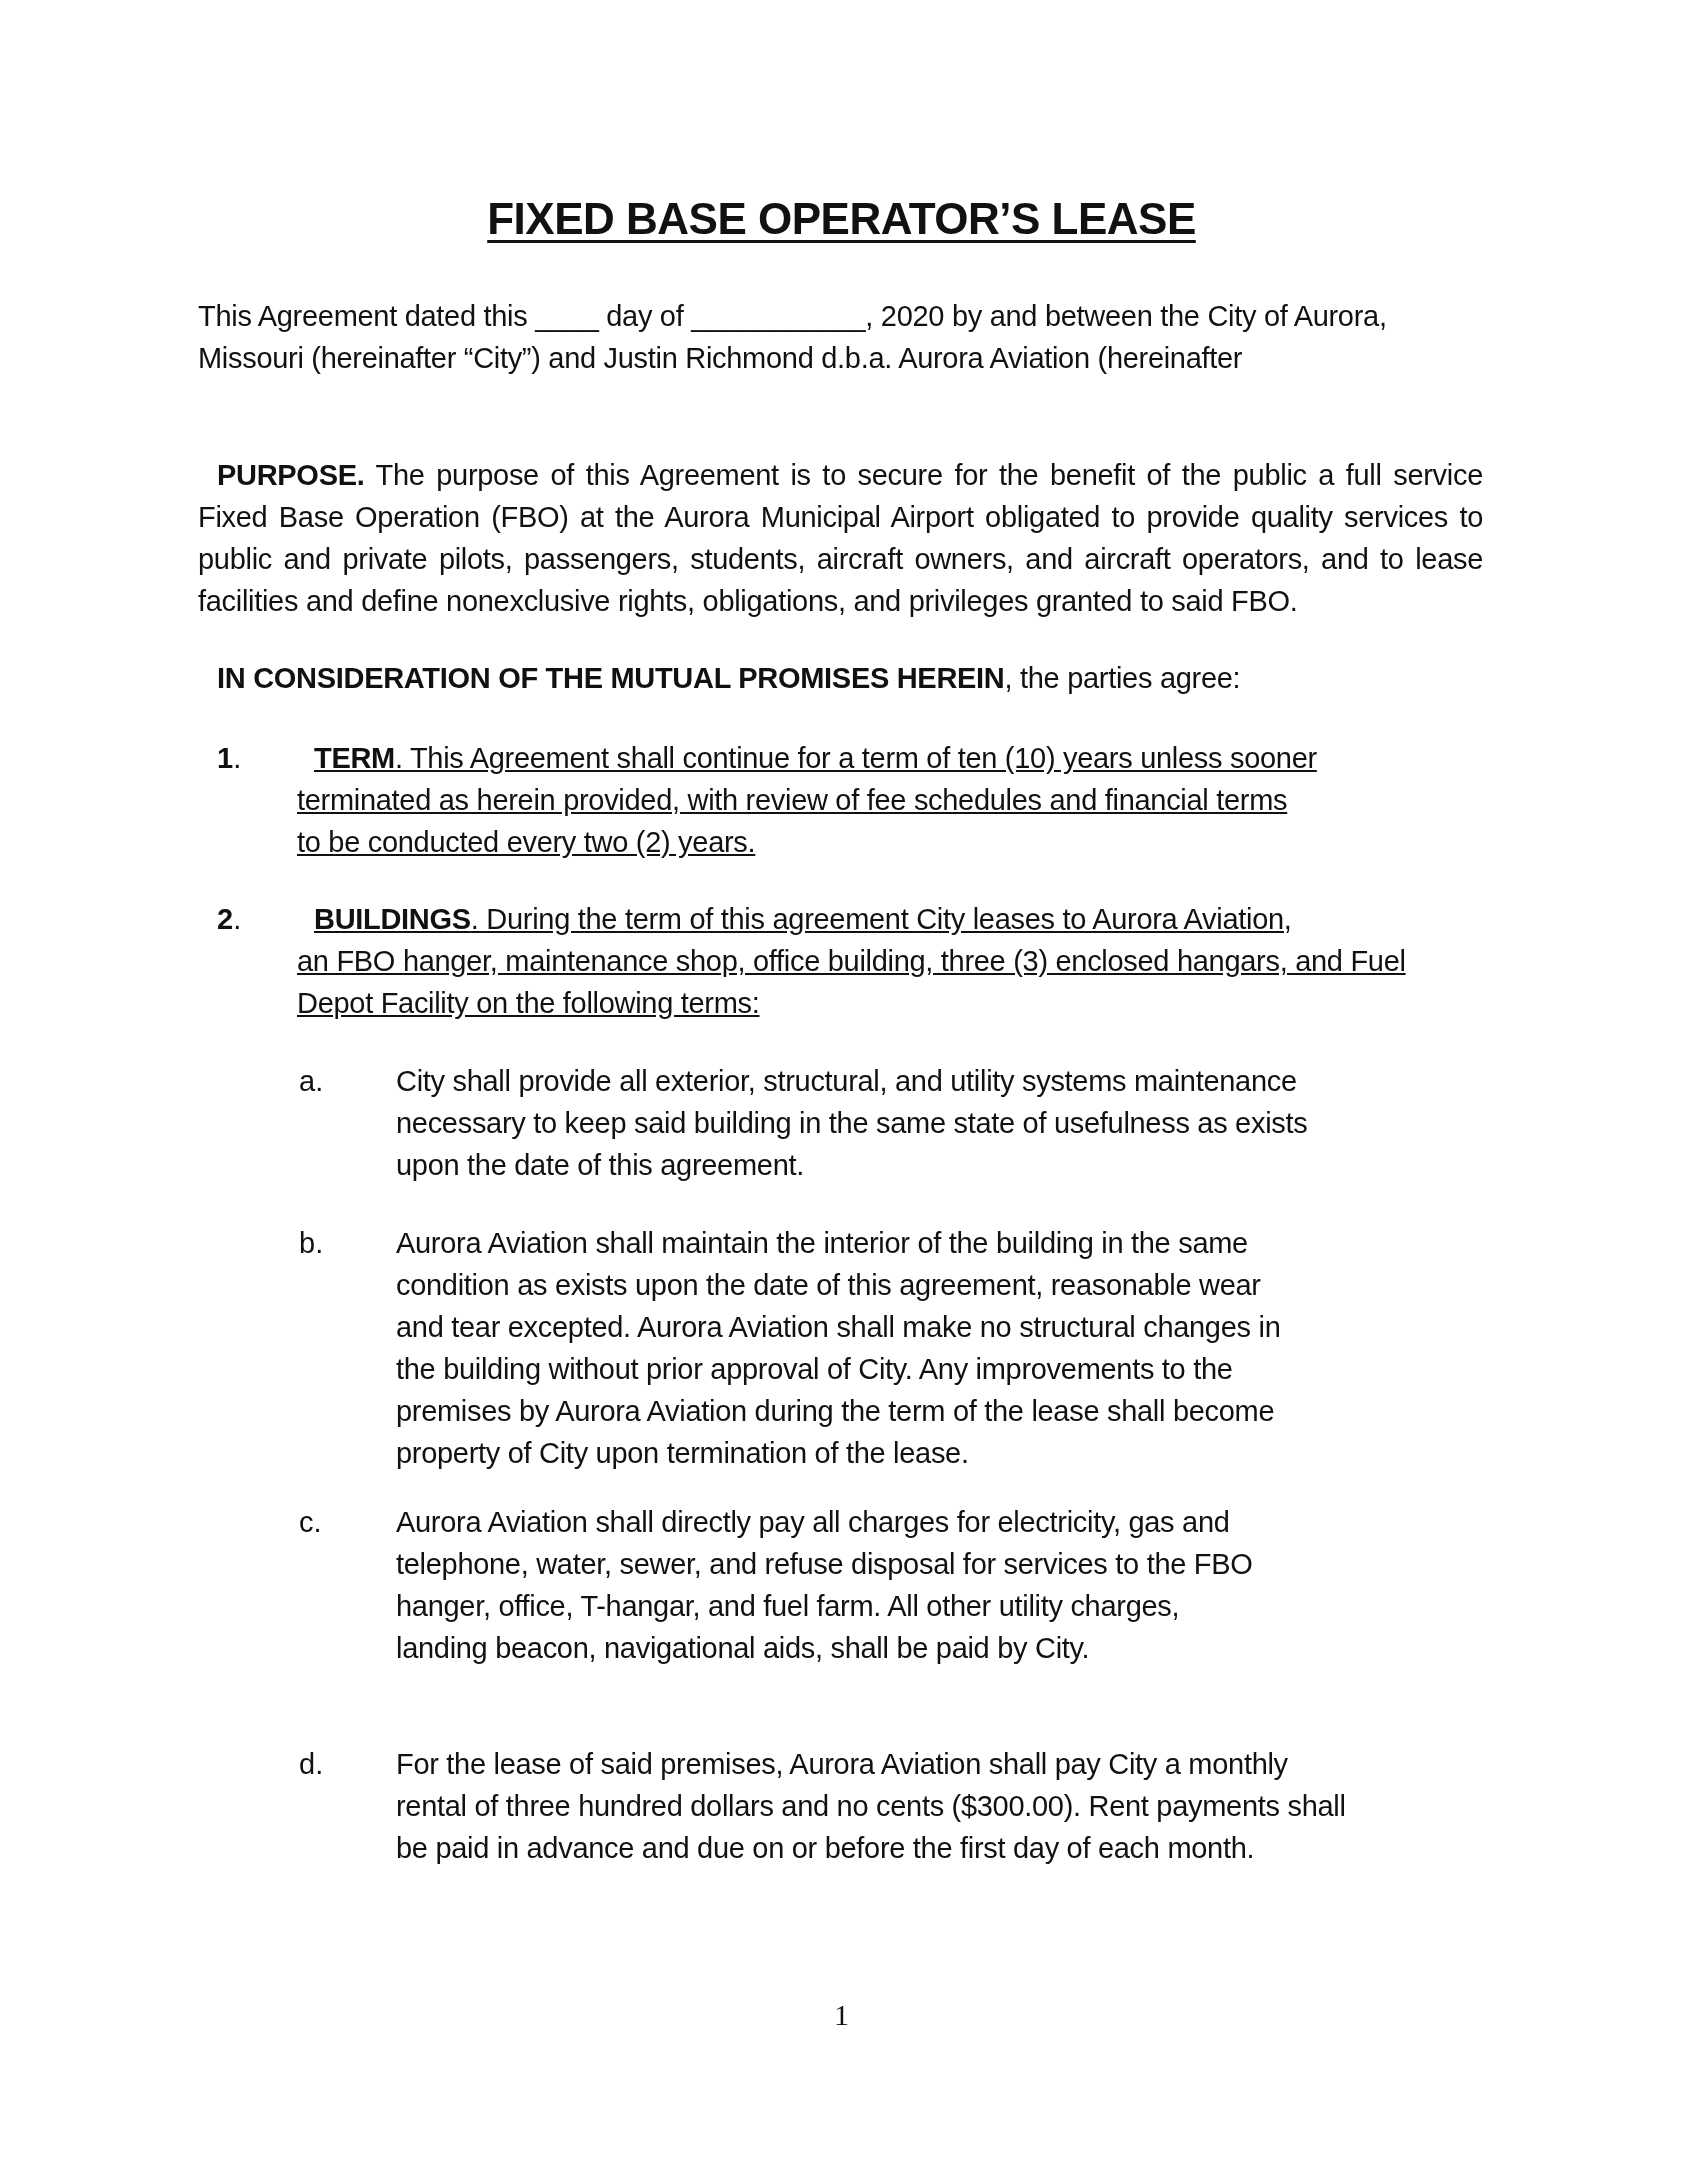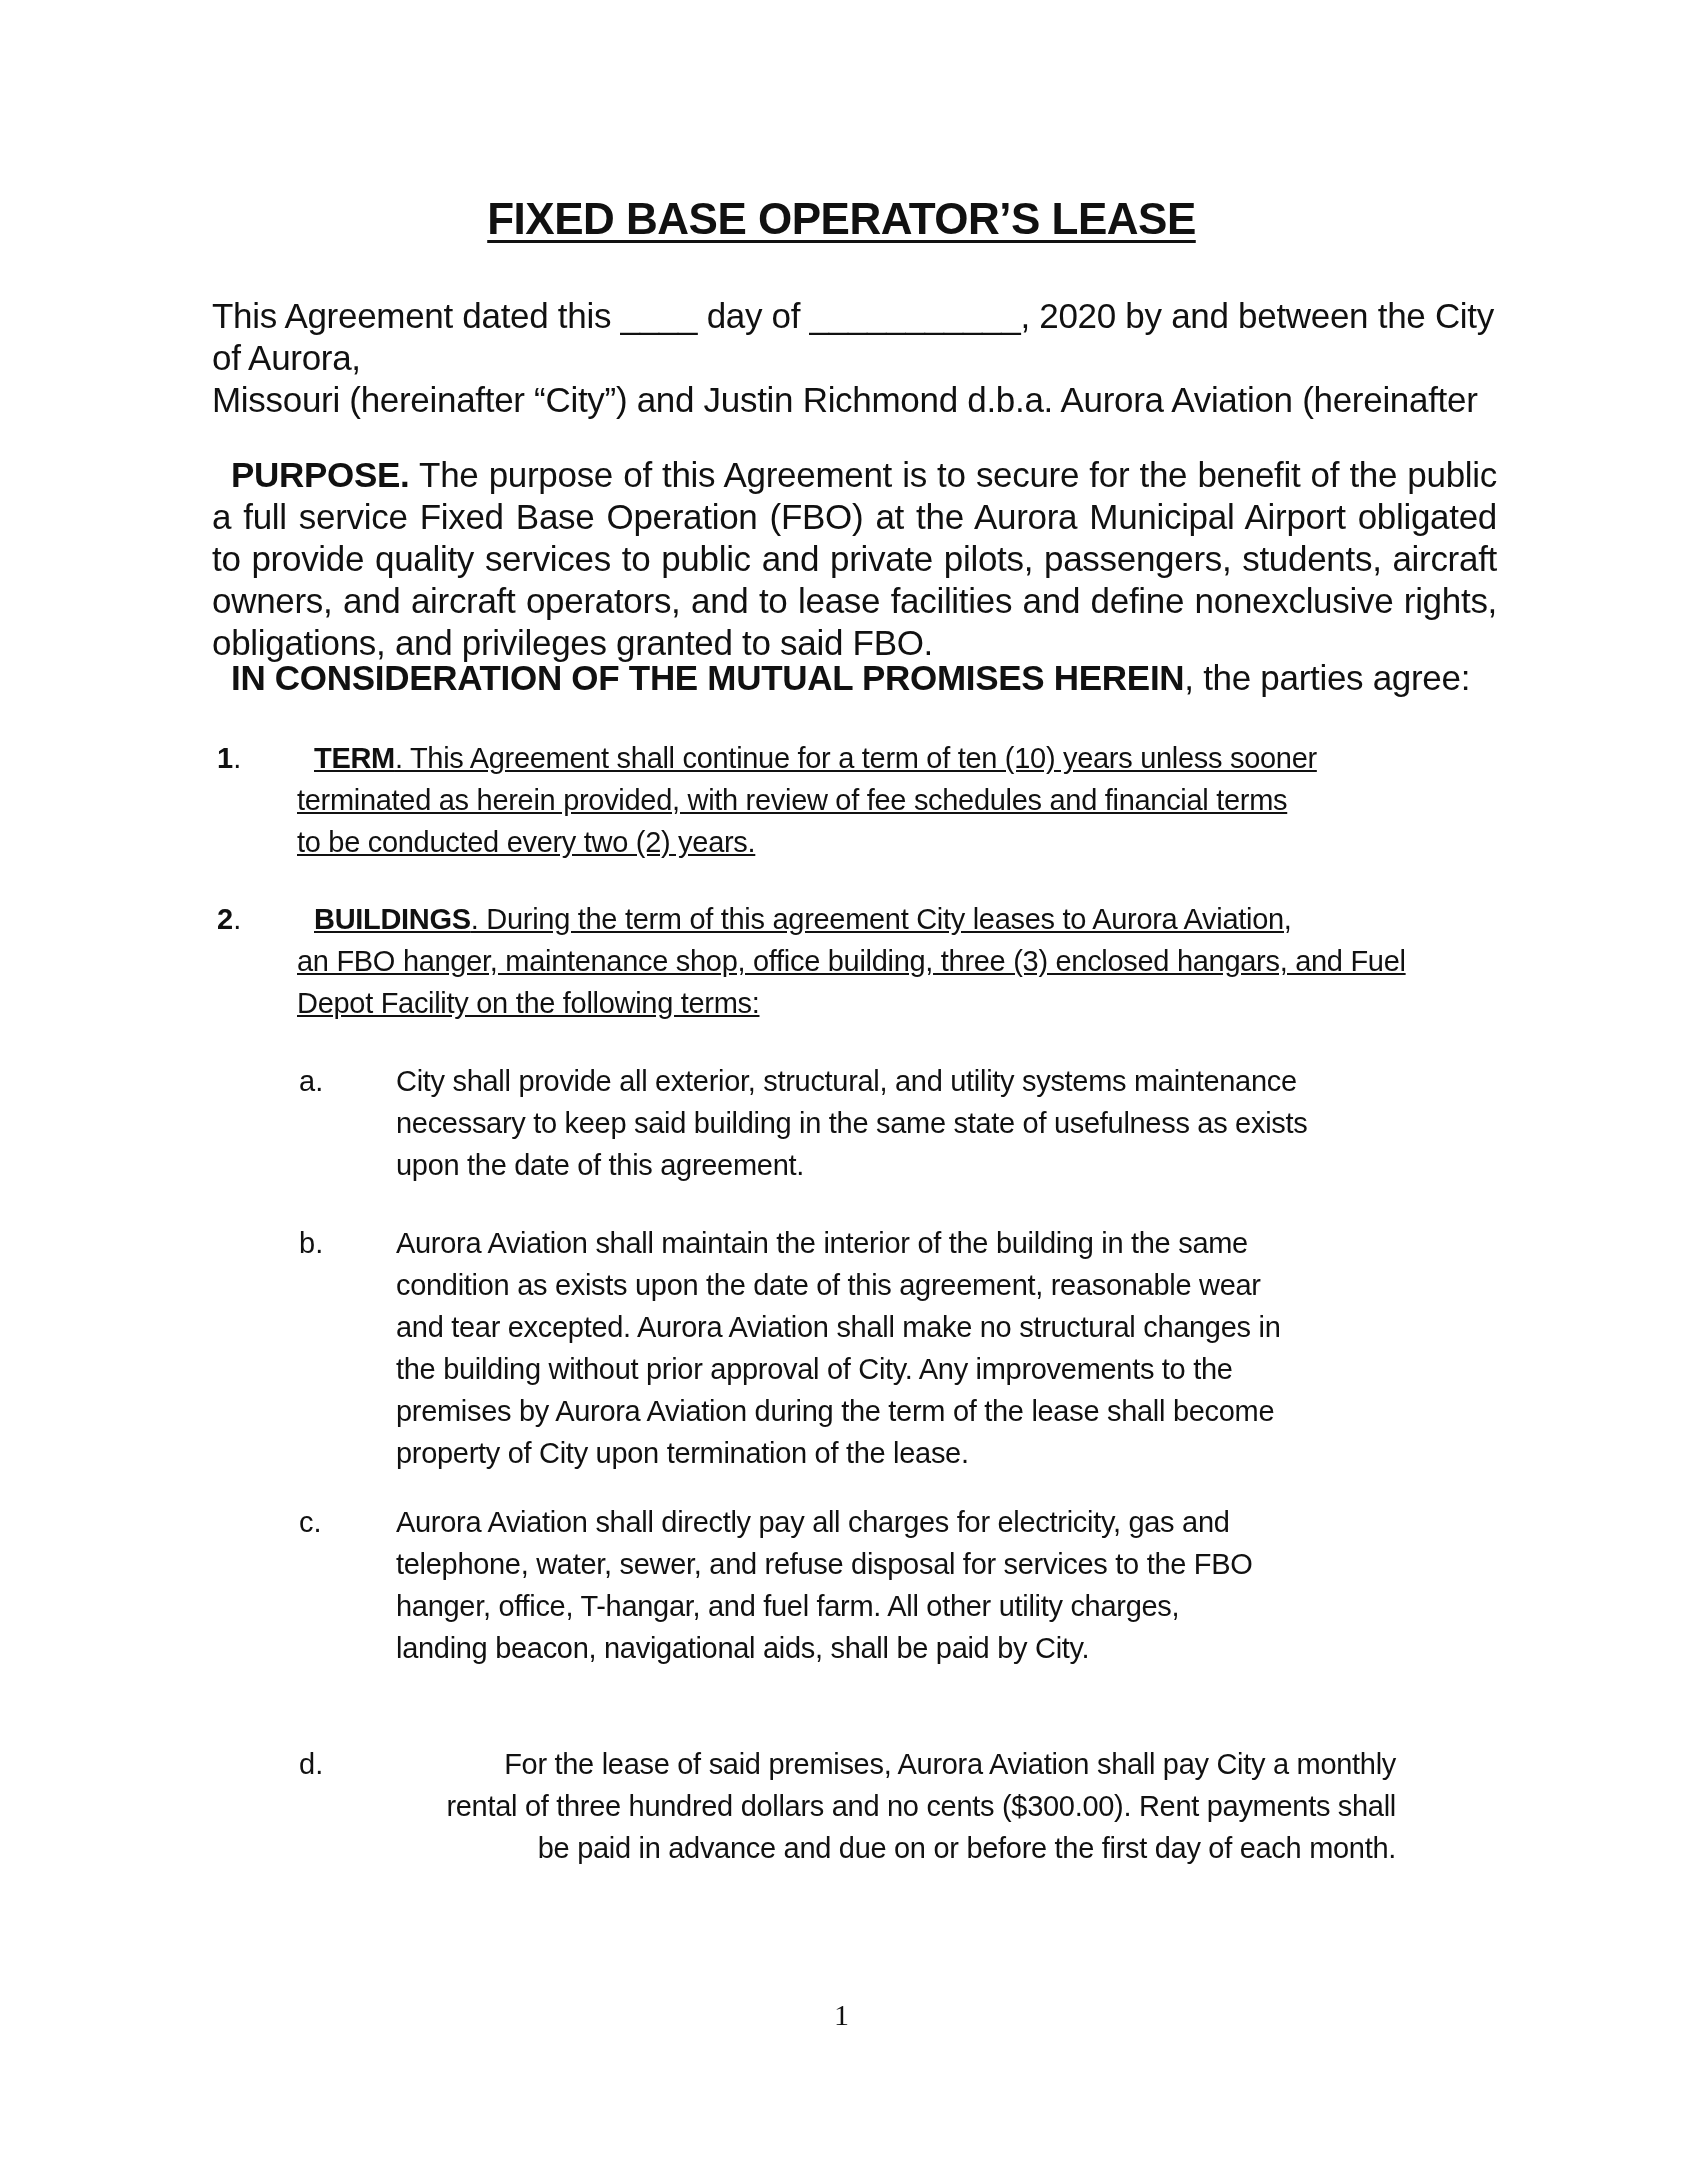--- a/index.html
+++ b/index.html
@@ -9,7 +9,7 @@
   .title { position: absolute; left: 0; width: 1683px; top: 194px; text-align: center;
            font-weight: bold; font-size: 44px; text-decoration: underline;
            text-decoration-thickness: 3px; text-underline-offset: 6px; letter-spacing: -0.5px; }
-  .para { position: absolute; left: 212px; width: 1285px; font-size: 35px; line-height: 42px; letter-spacing: -0.3px; }
+  .para { position: absolute; left: 198px; width: 1285px; font-size: 29px; line-height: 42px; letter-spacing: -0.3px; }
   .justify { text-align: justify; text-align-last: left; }
   .b { font-weight: bold; margin-left: 19px; }
   .num { position: absolute; left: 198px; font-size: 29px; line-height: 42px; }

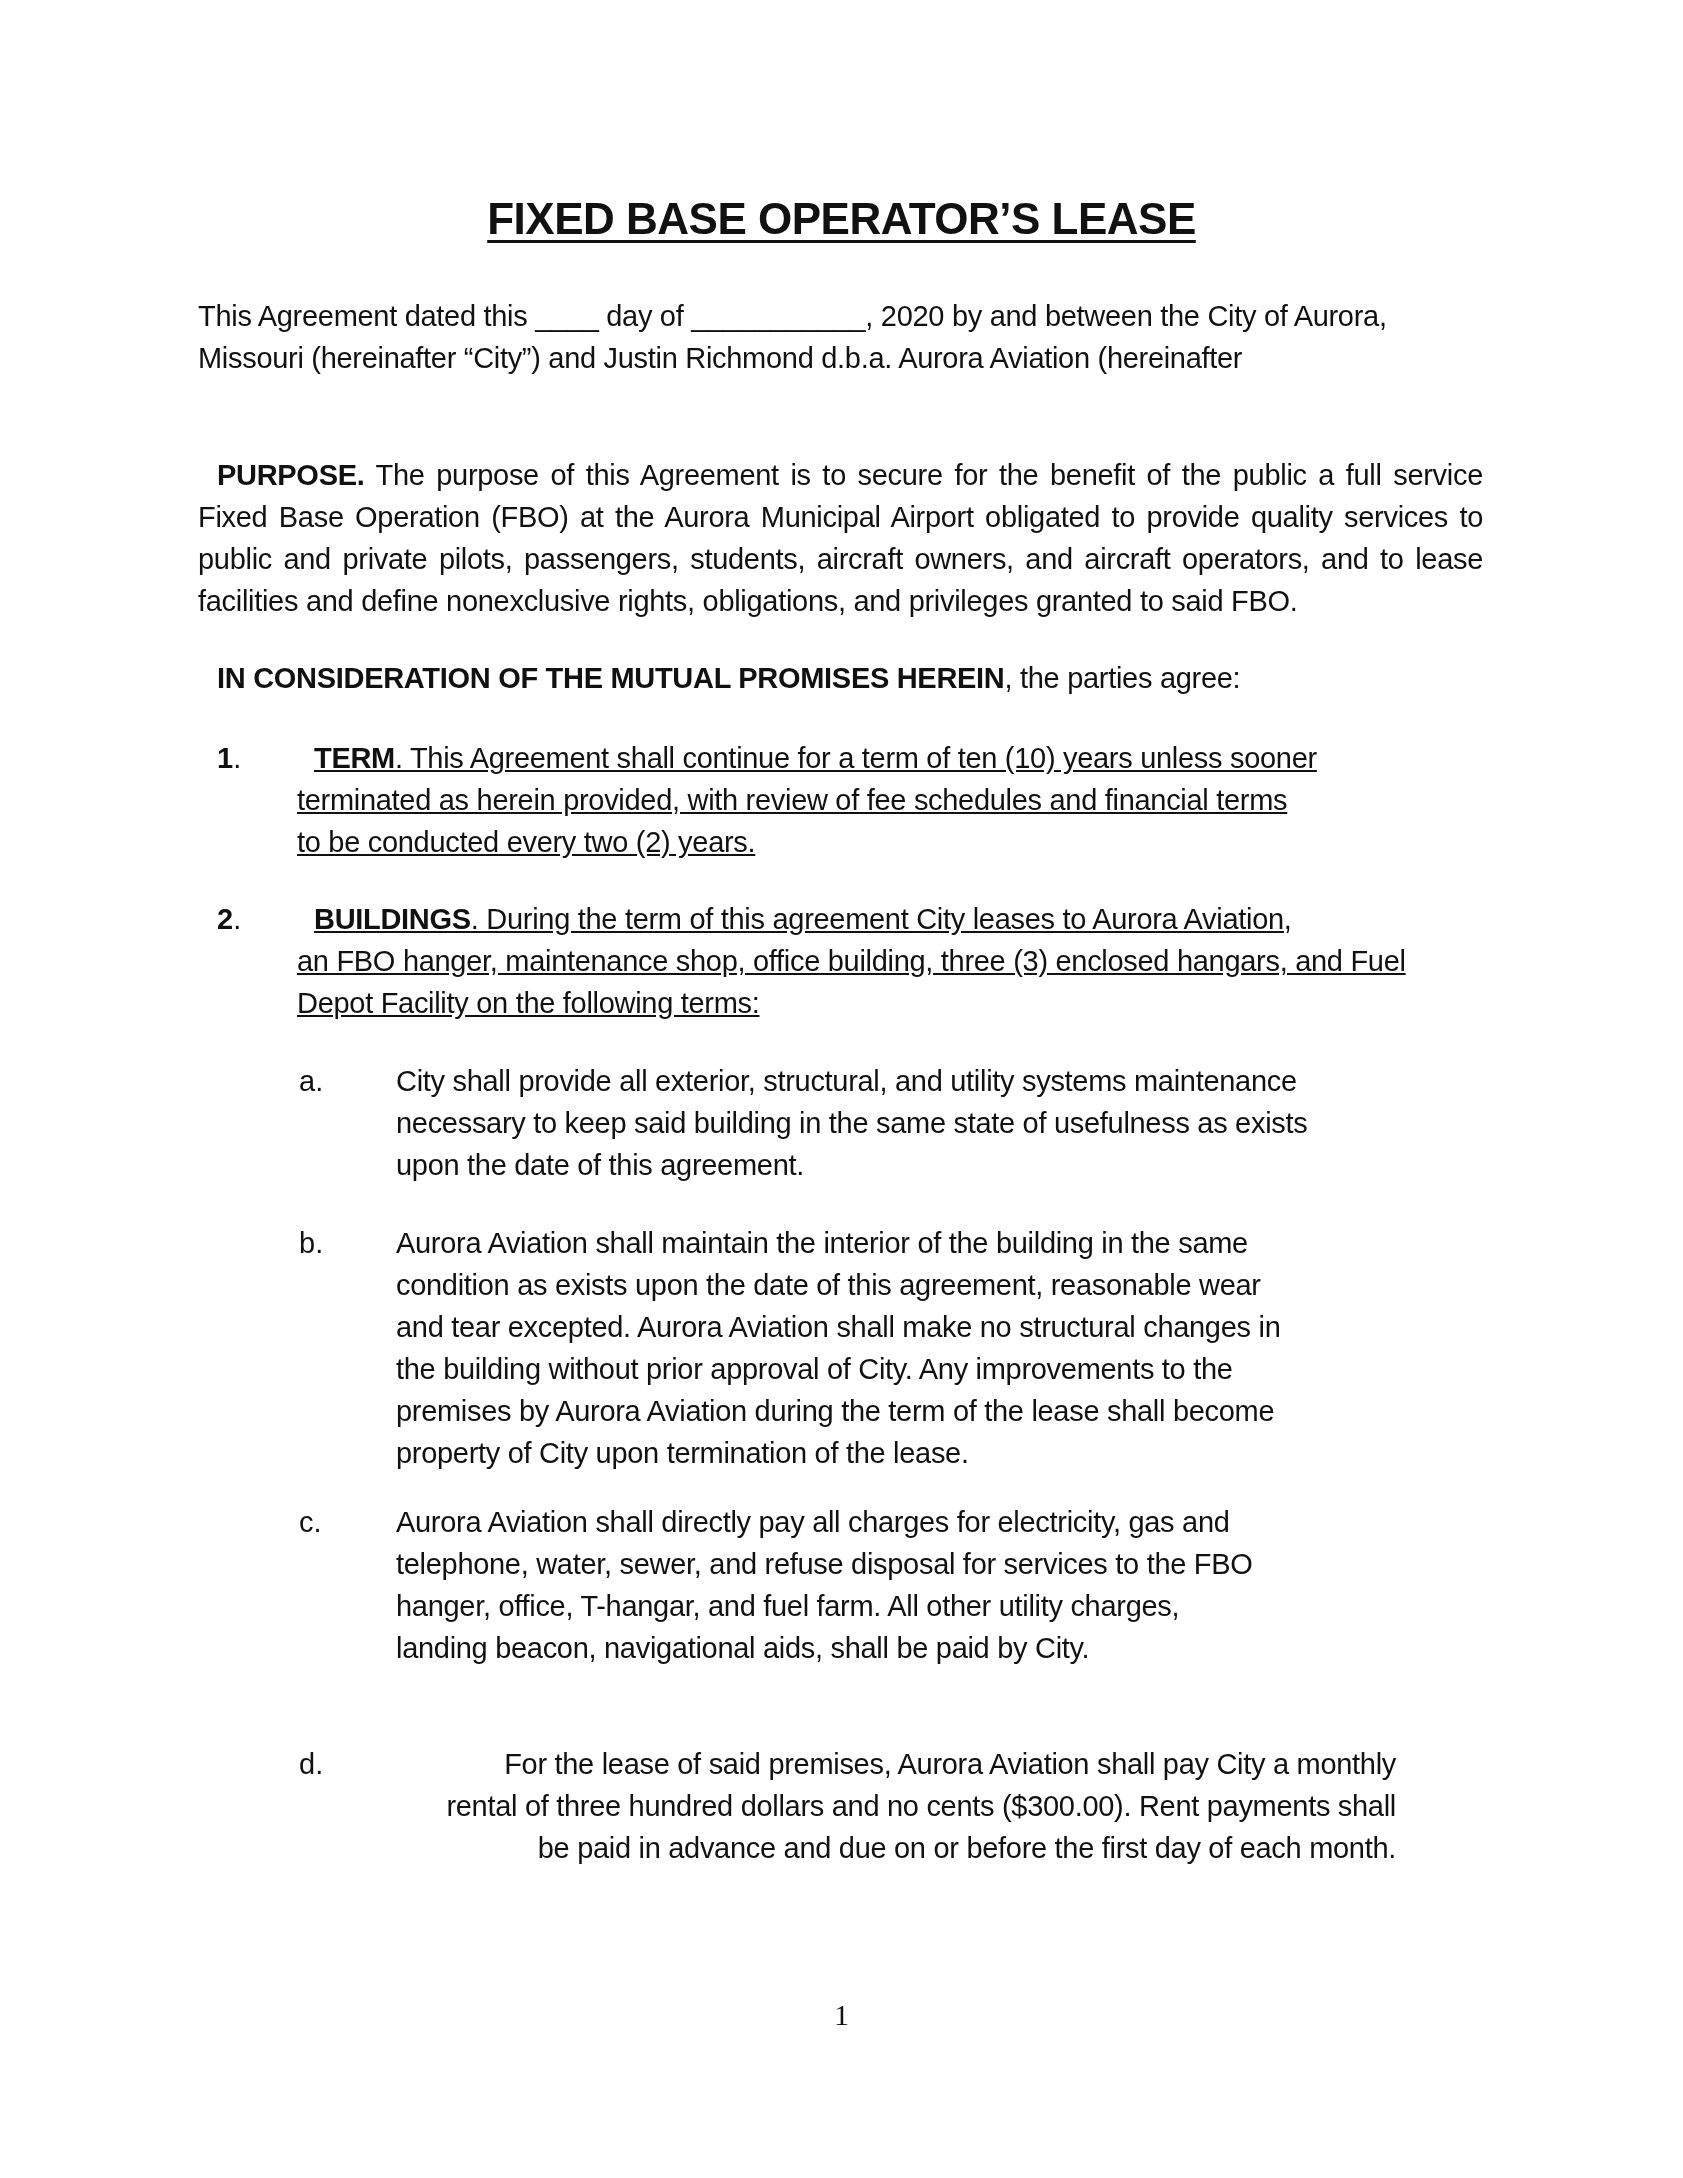--- a/index.html
+++ b/index.html
@@ -76,7 +76,7 @@
   </div>
 
   <div class="sub-letter" style="top:1743px;">d.</div>
-  <div class="sub-text" style="top:1743px;text-align:right;">
+  <div class="sub-text" style="top:1743px;">
     <div>For the lease of said premises, Aurora Aviation shall pay City a monthly</div>
     <div>rental of three hundred dollars and no cents ($300.00). Rent payments shall</div>
     <div>be paid in advance and due on or before the first day of each month.</div>

